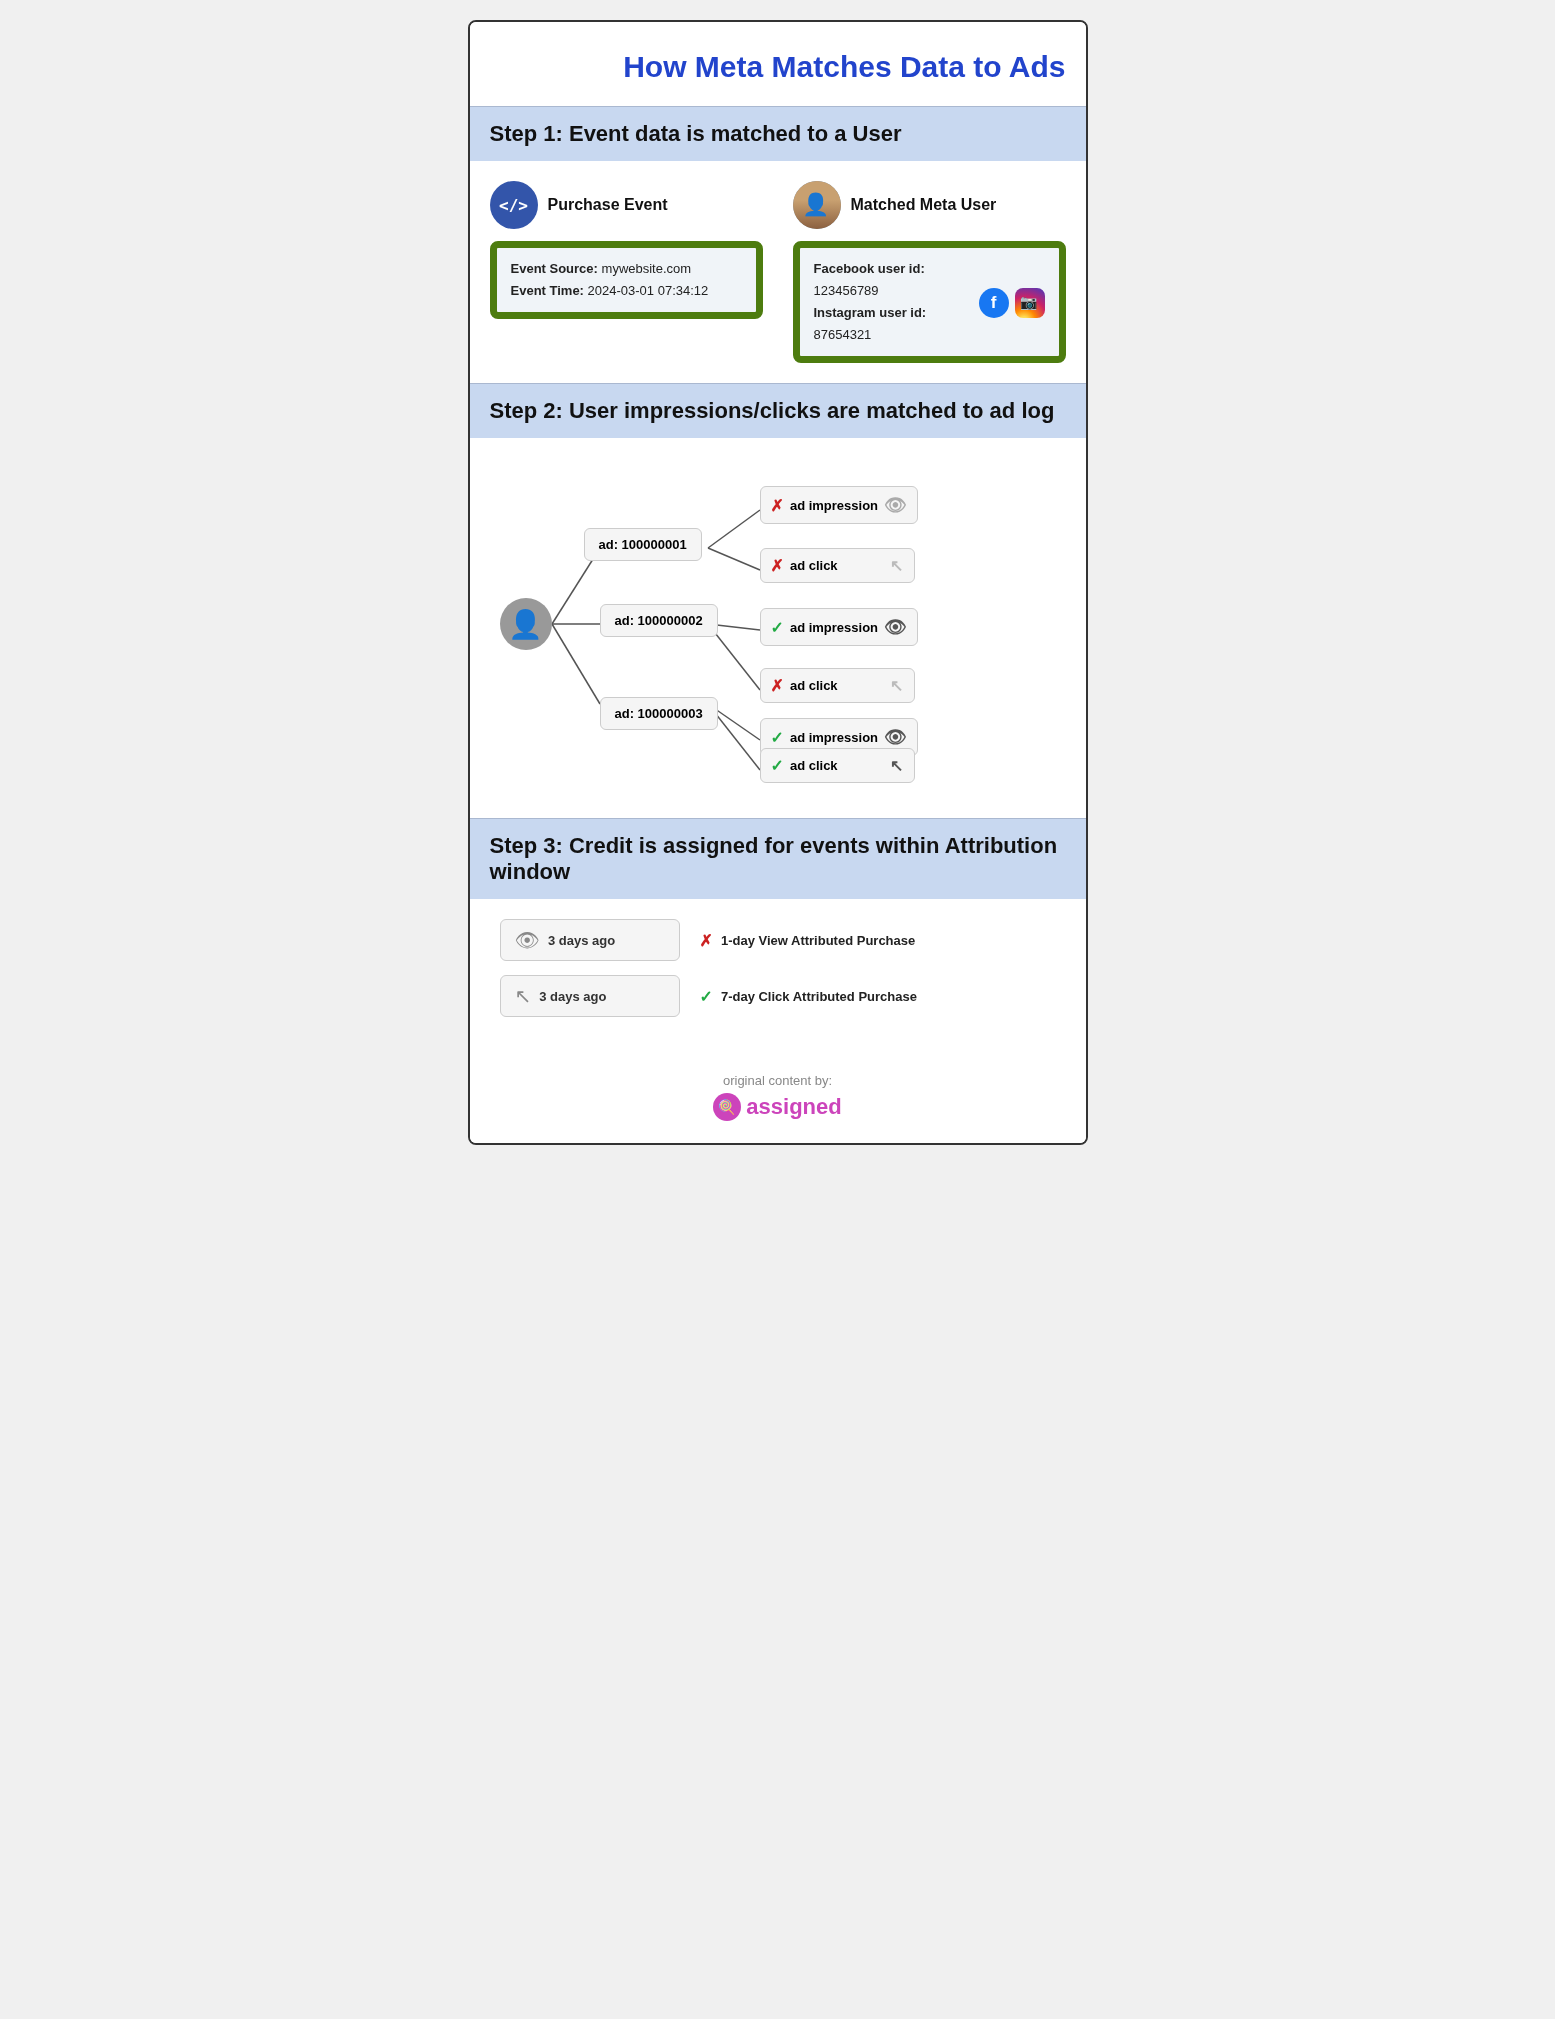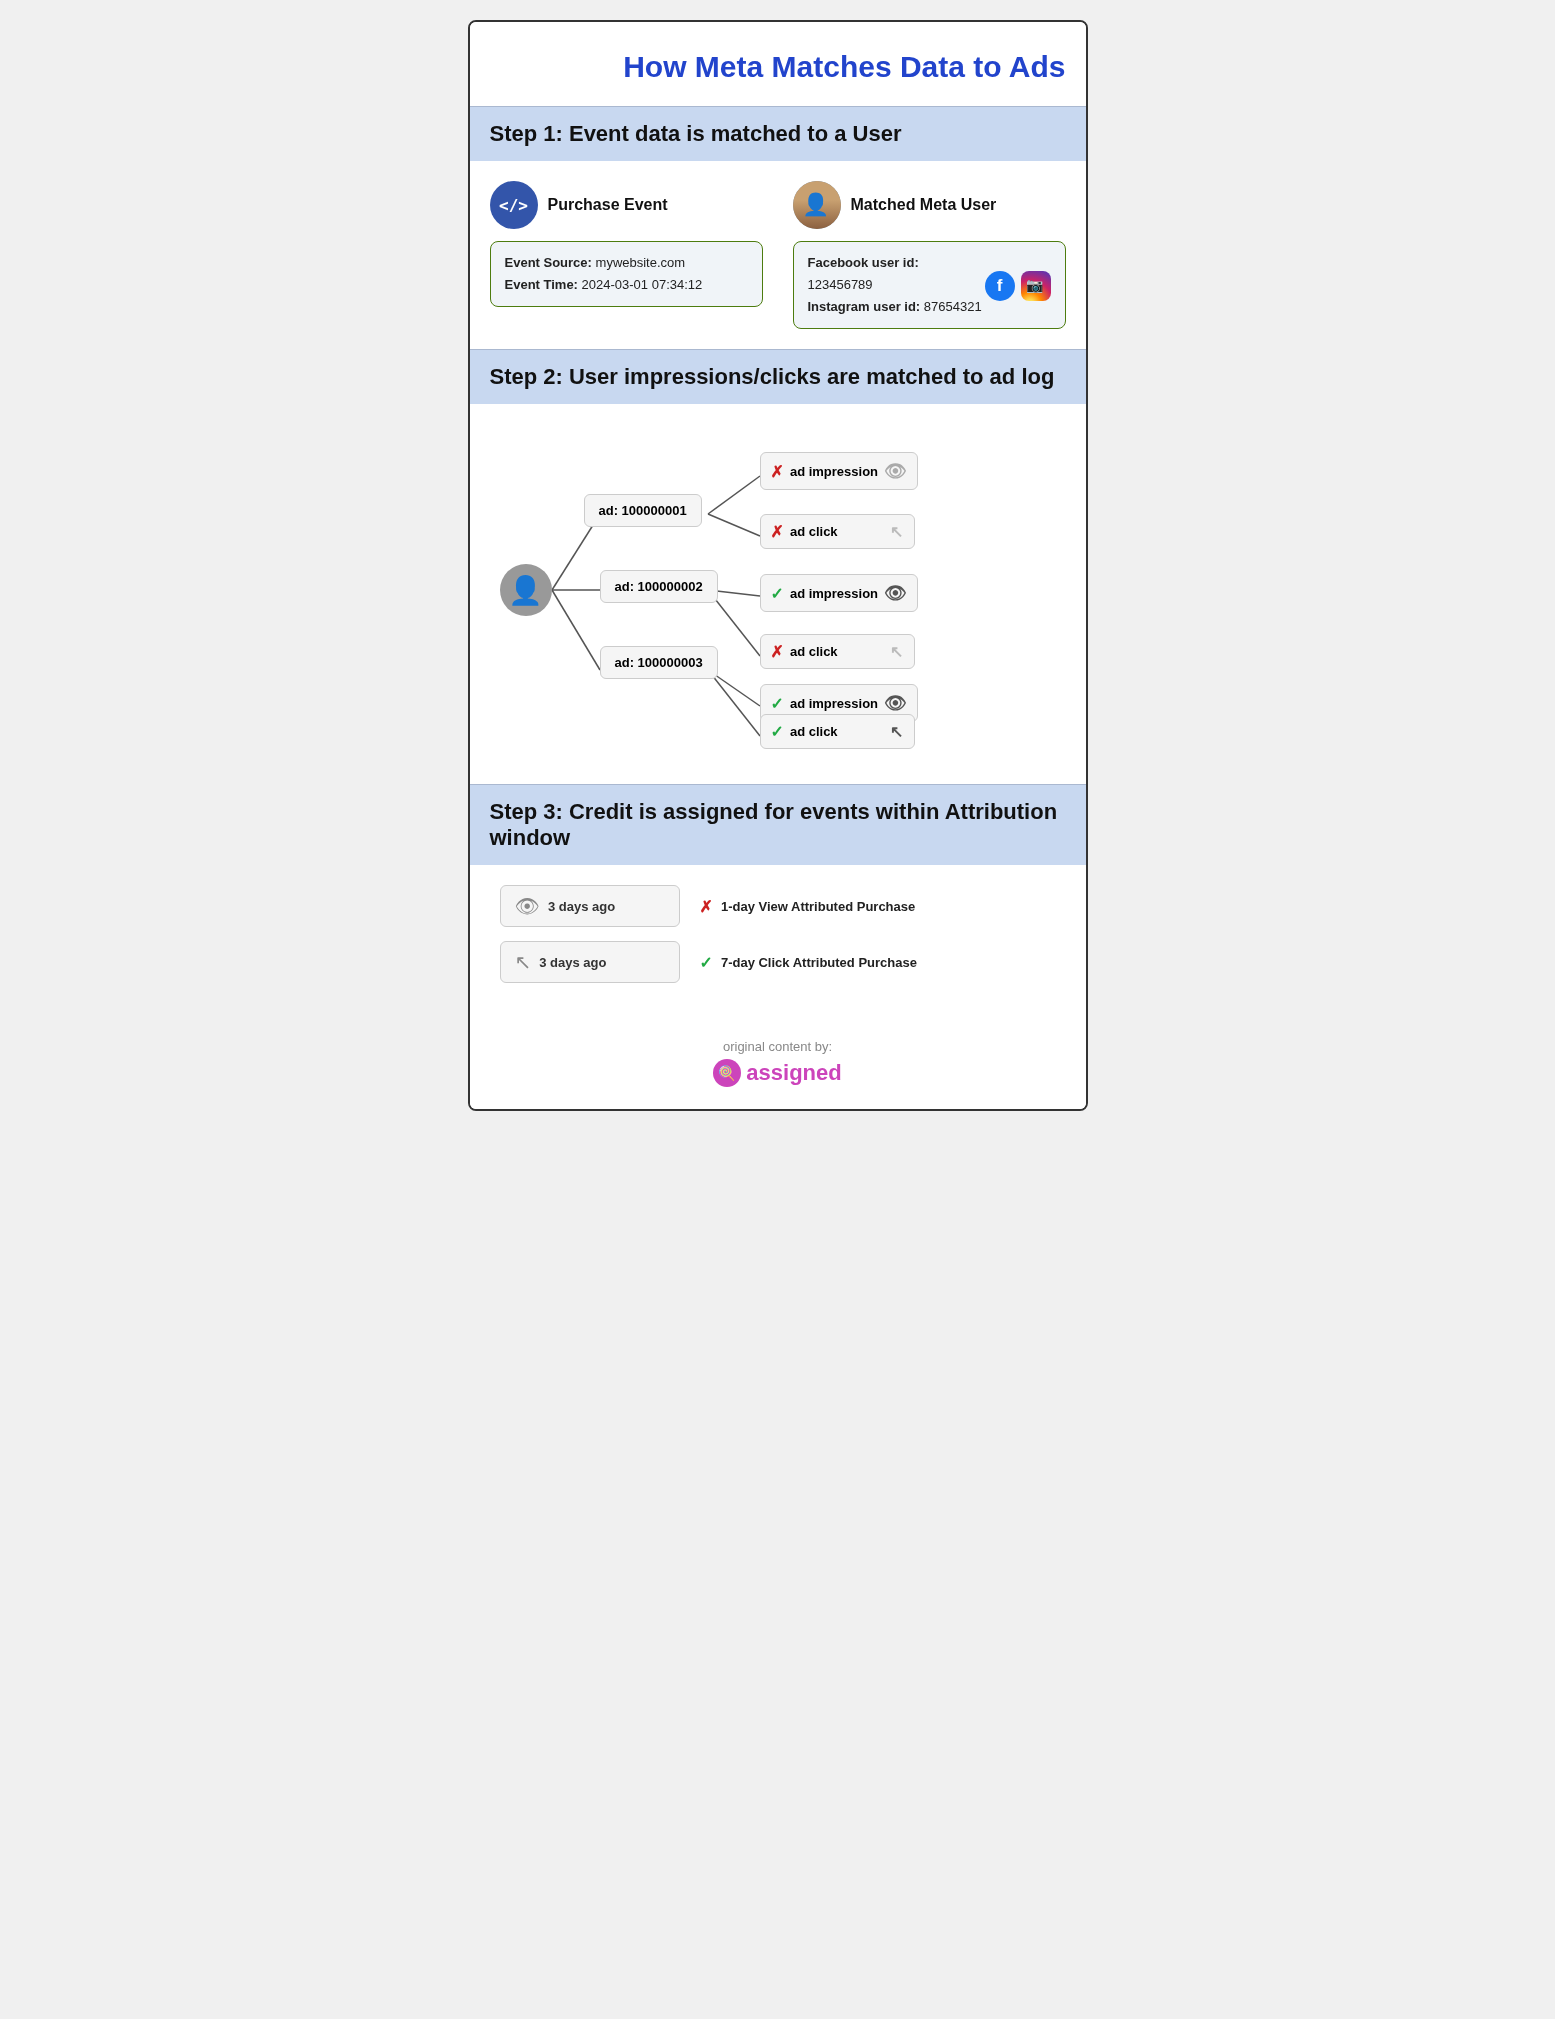--- a/index.html
+++ b/index.html
@@ -90,7 +90,7 @@
     }
     .info-box {
       background: #f0f4f8;
-      border: 1px solid #4d7c0f;
+      border: 7px solid #4d7c0f;
       border-radius: 8px;
       padding: 10px 14px;
       font-size: 13px;

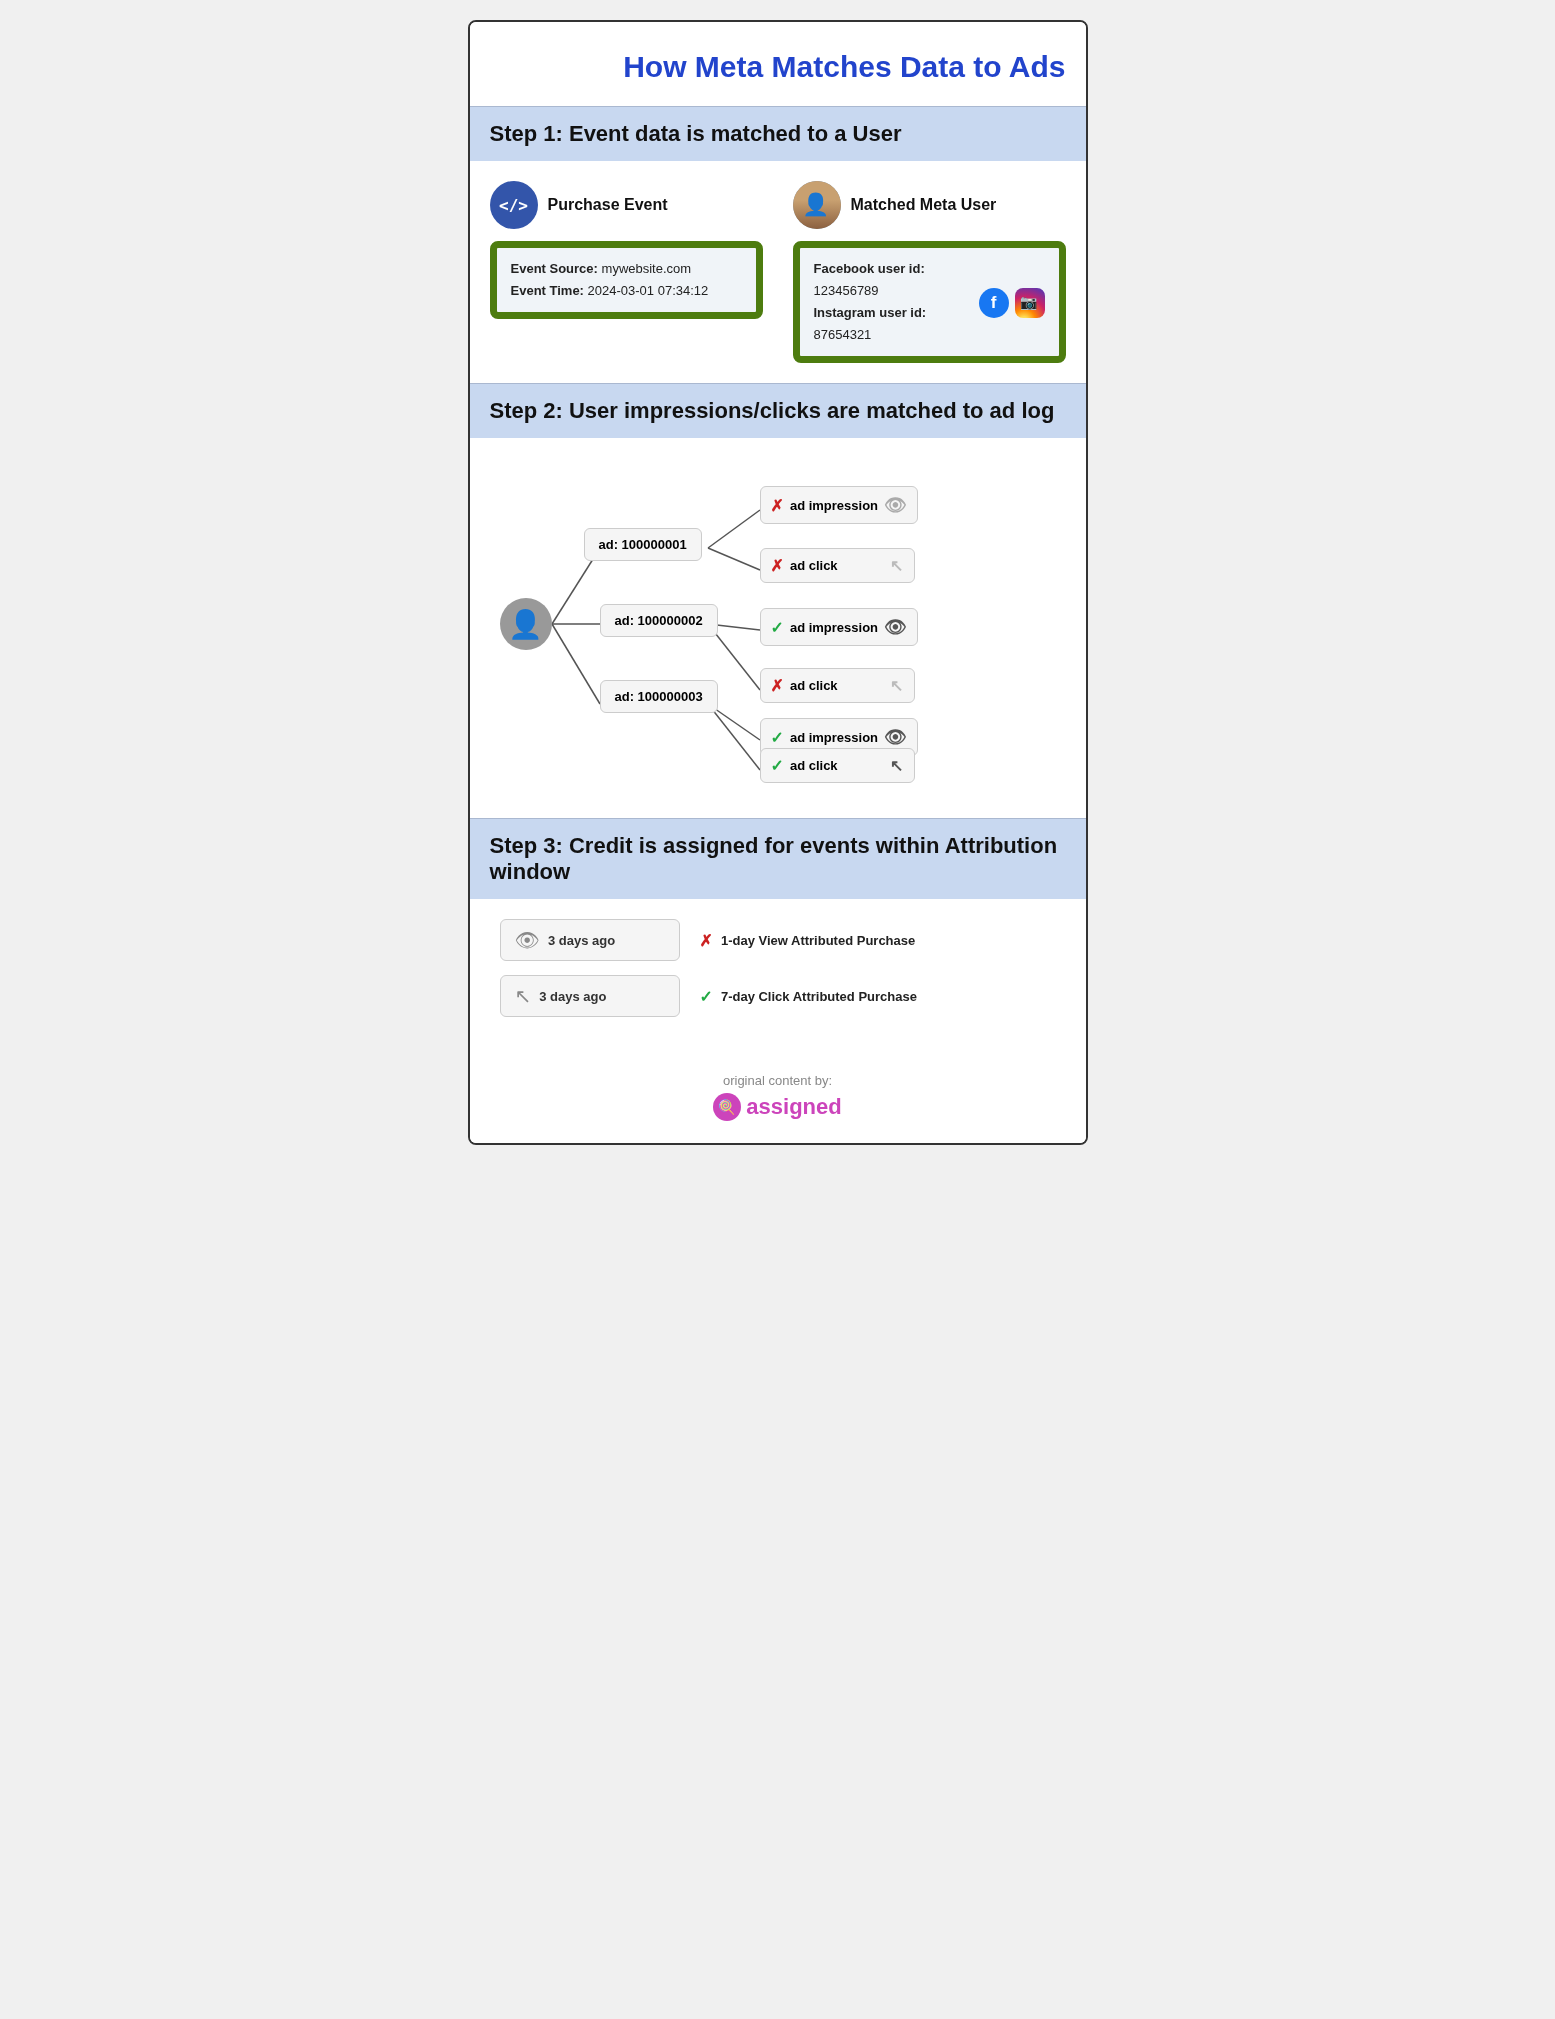--- a/index.html
+++ b/index.html
@@ -317,7 +317,7 @@
 
       <div class="node-ad" style="left:94px;top:70px;">ad: 100000001</div>
       <div class="node-ad" style="left:110px;top:146px;">ad: 100000002</div>
-      <div class="node-ad" style="left:110px;top:222px;">ad: 100000003</div>
+      <div class="node-ad" style="left:110px;top:239px;">ad: 100000003</div>
 
       <div class="node-result" style="left:270px;top:28px;">
         <div style="display:flex;align-items:center;gap:6px;">

